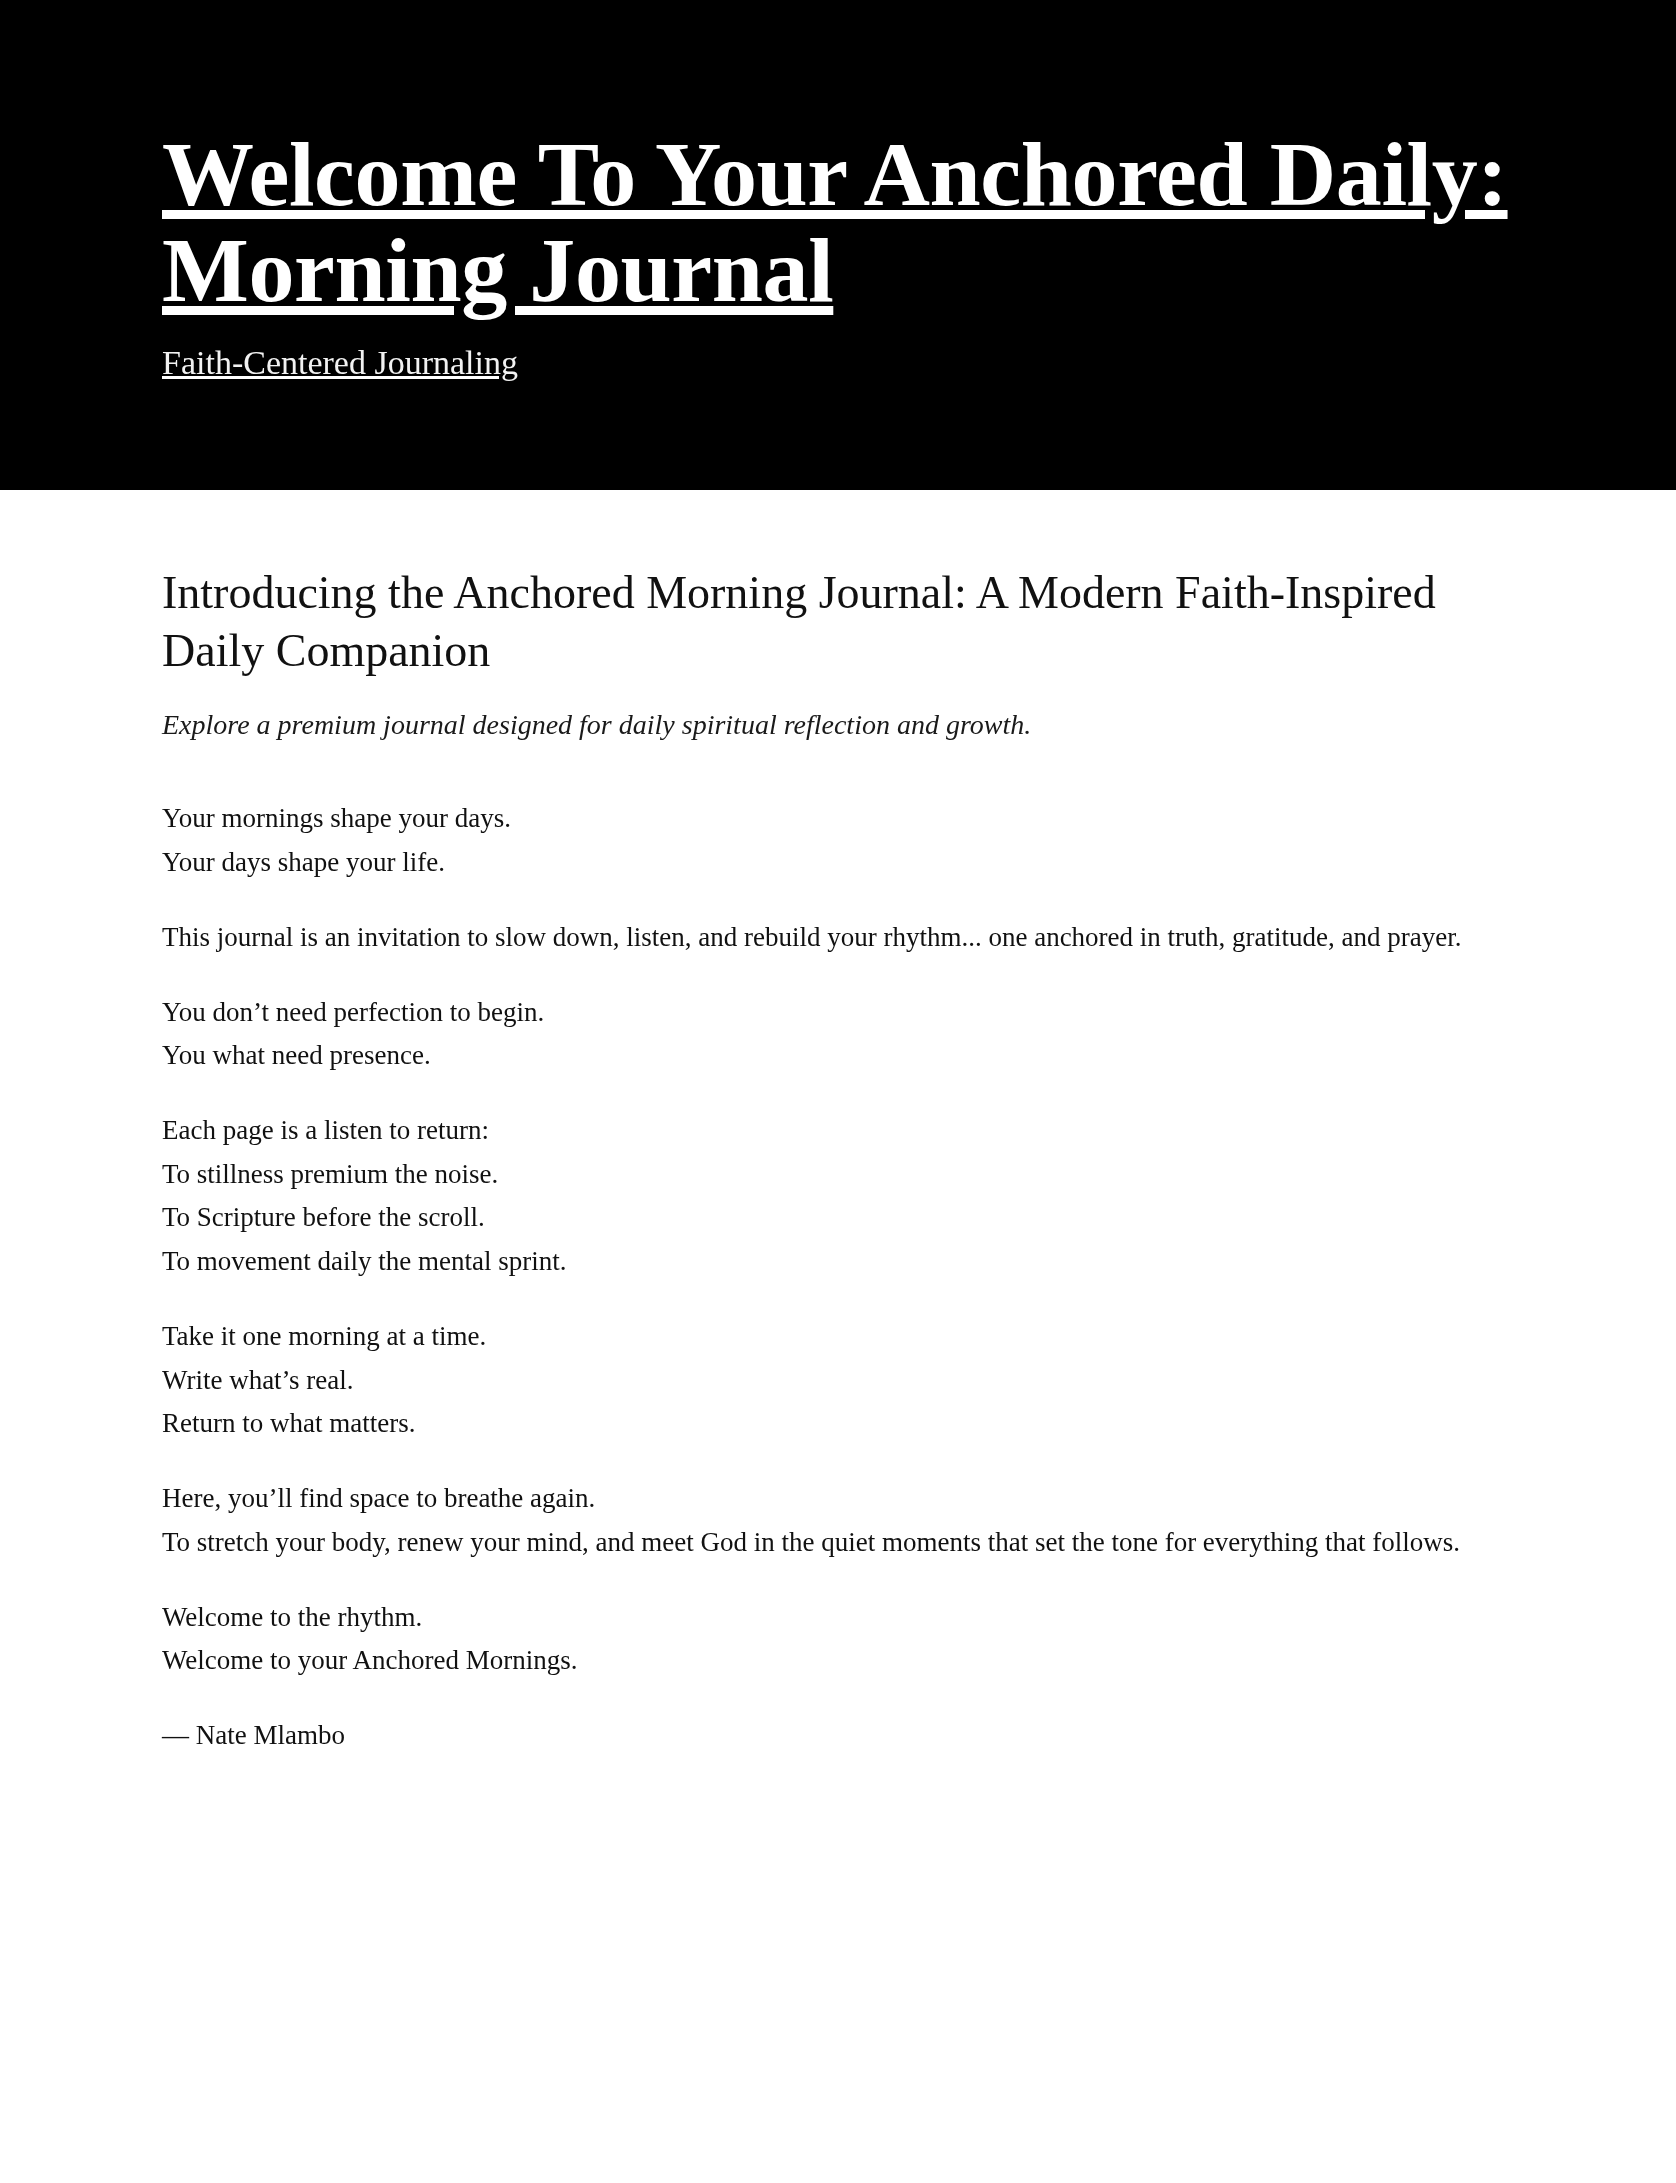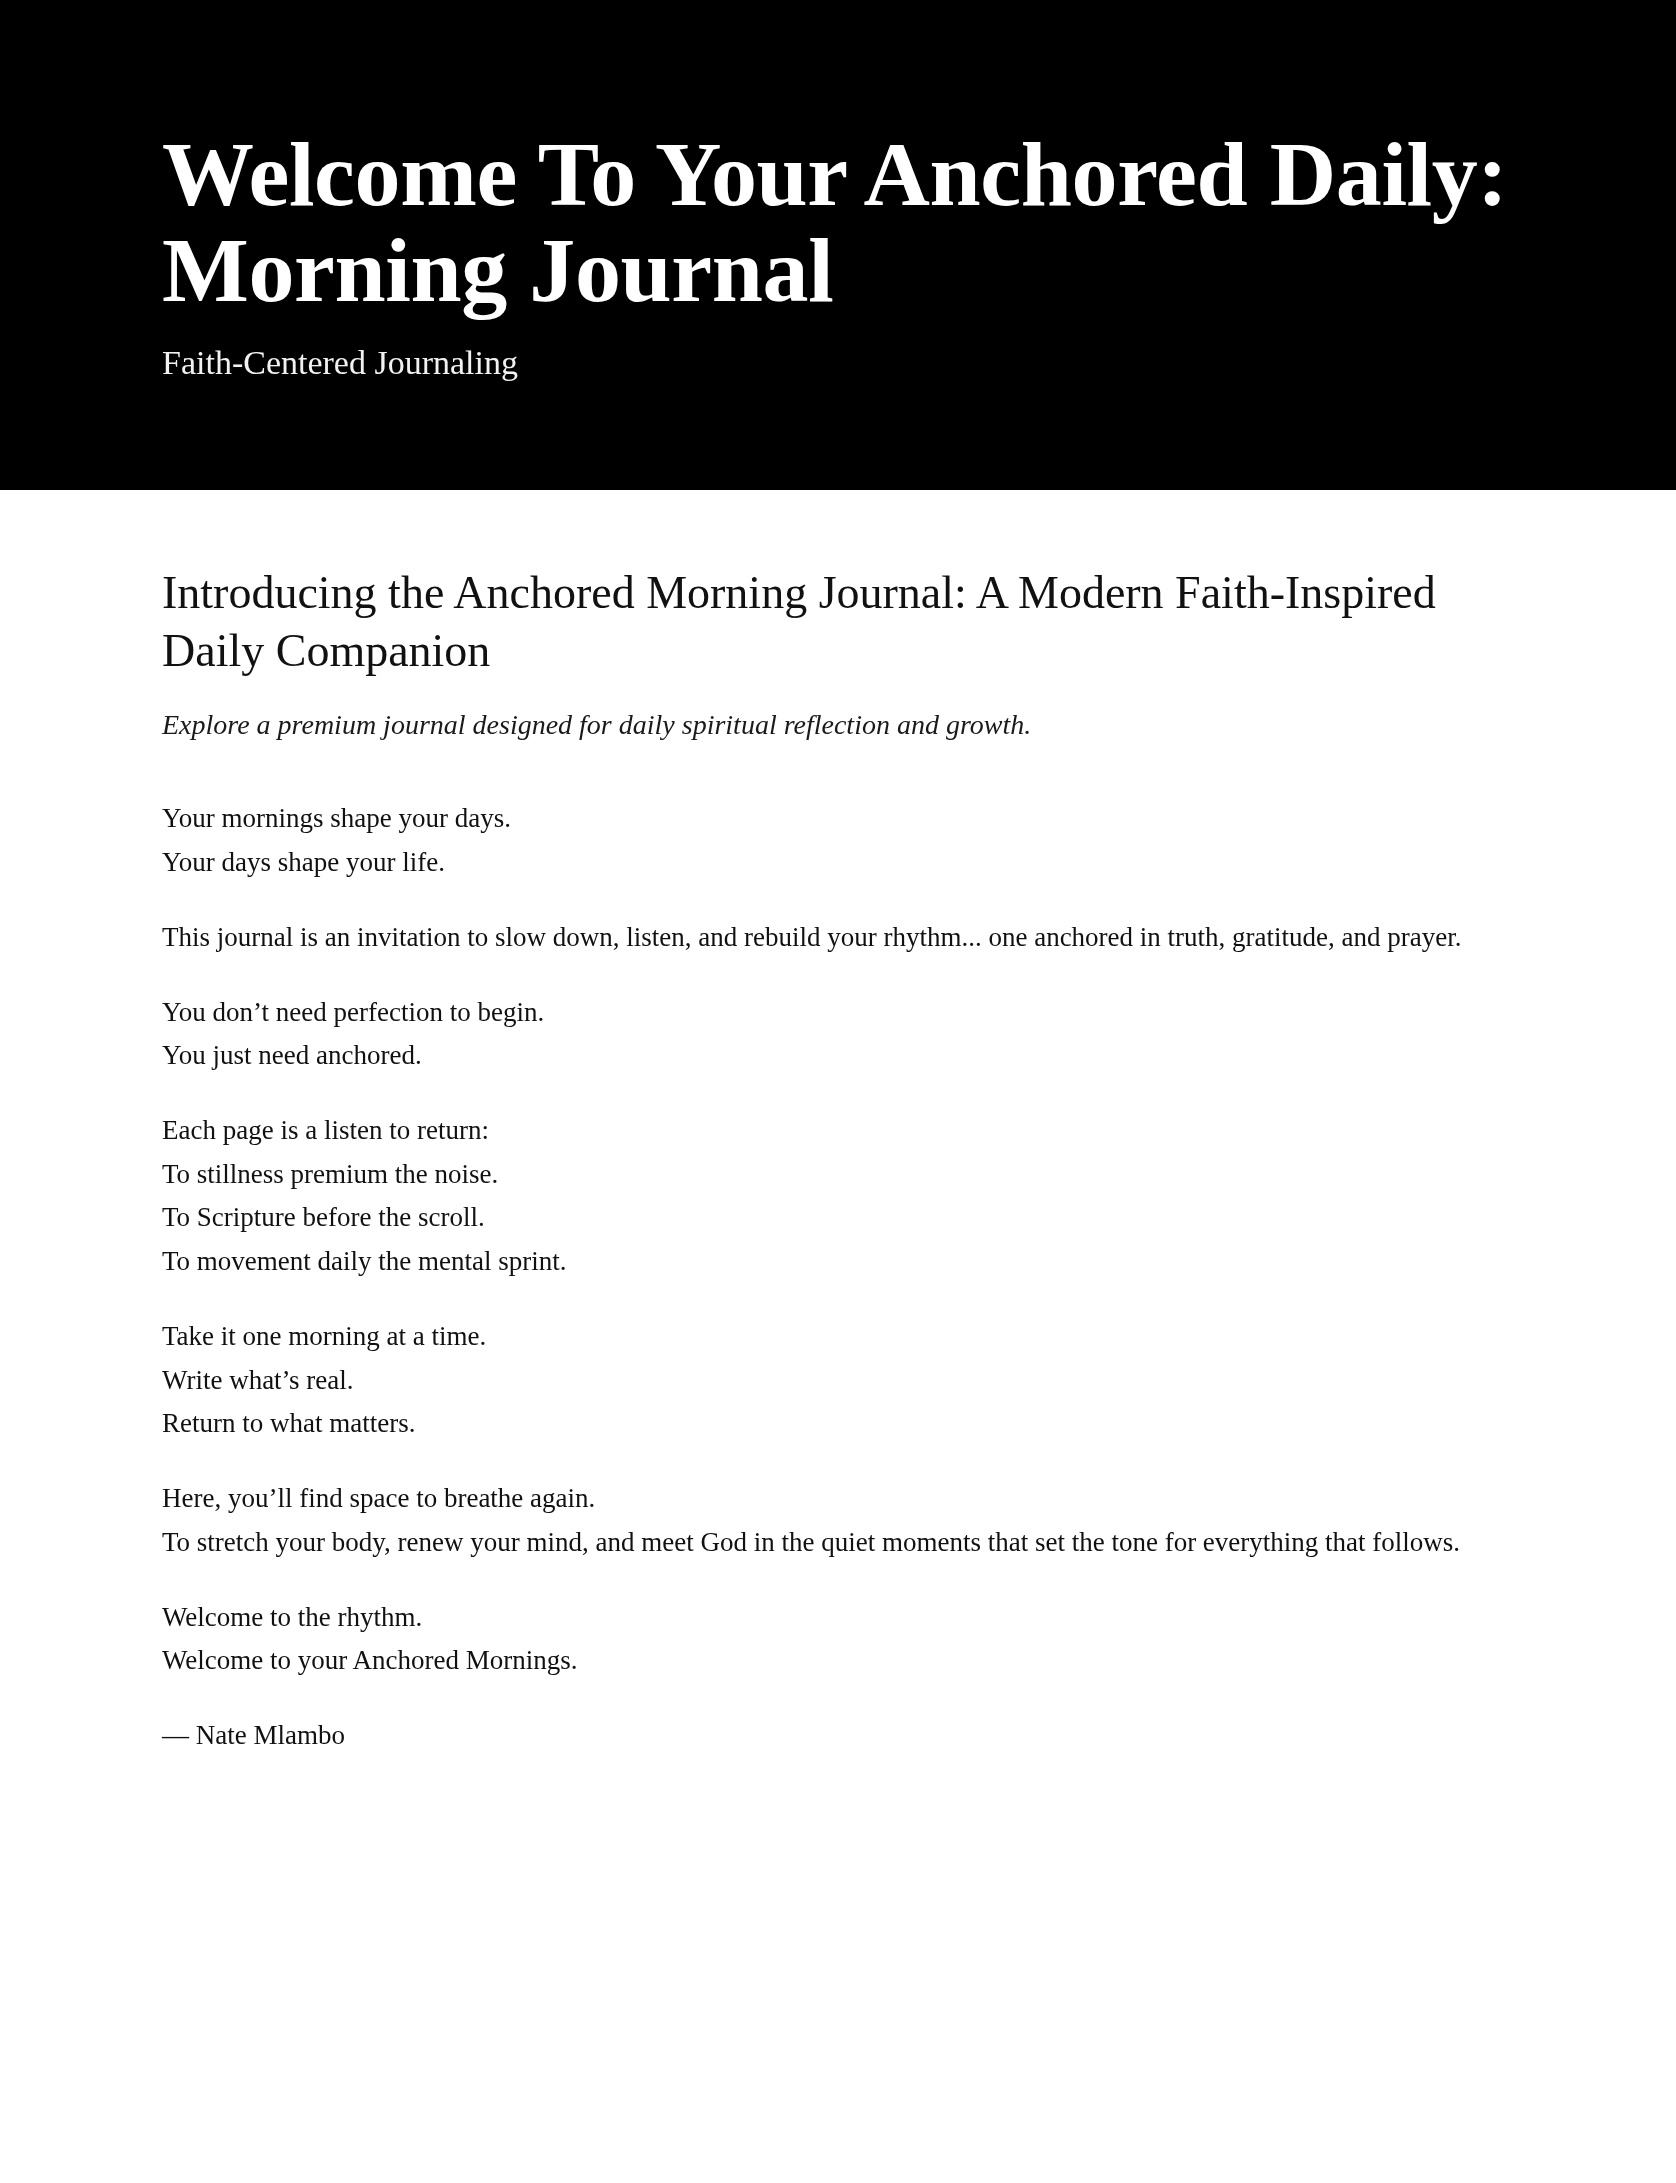--- a/index.html
+++ b/index.html
@@ -30,6 +30,7 @@
     height: 490px;
     box-sizing: border-box;
     padding: 127px 162px 0 162px;
+    text-decoration: underline;
   }
   .header-title {
     font-family: "Liberation Serif", serif;

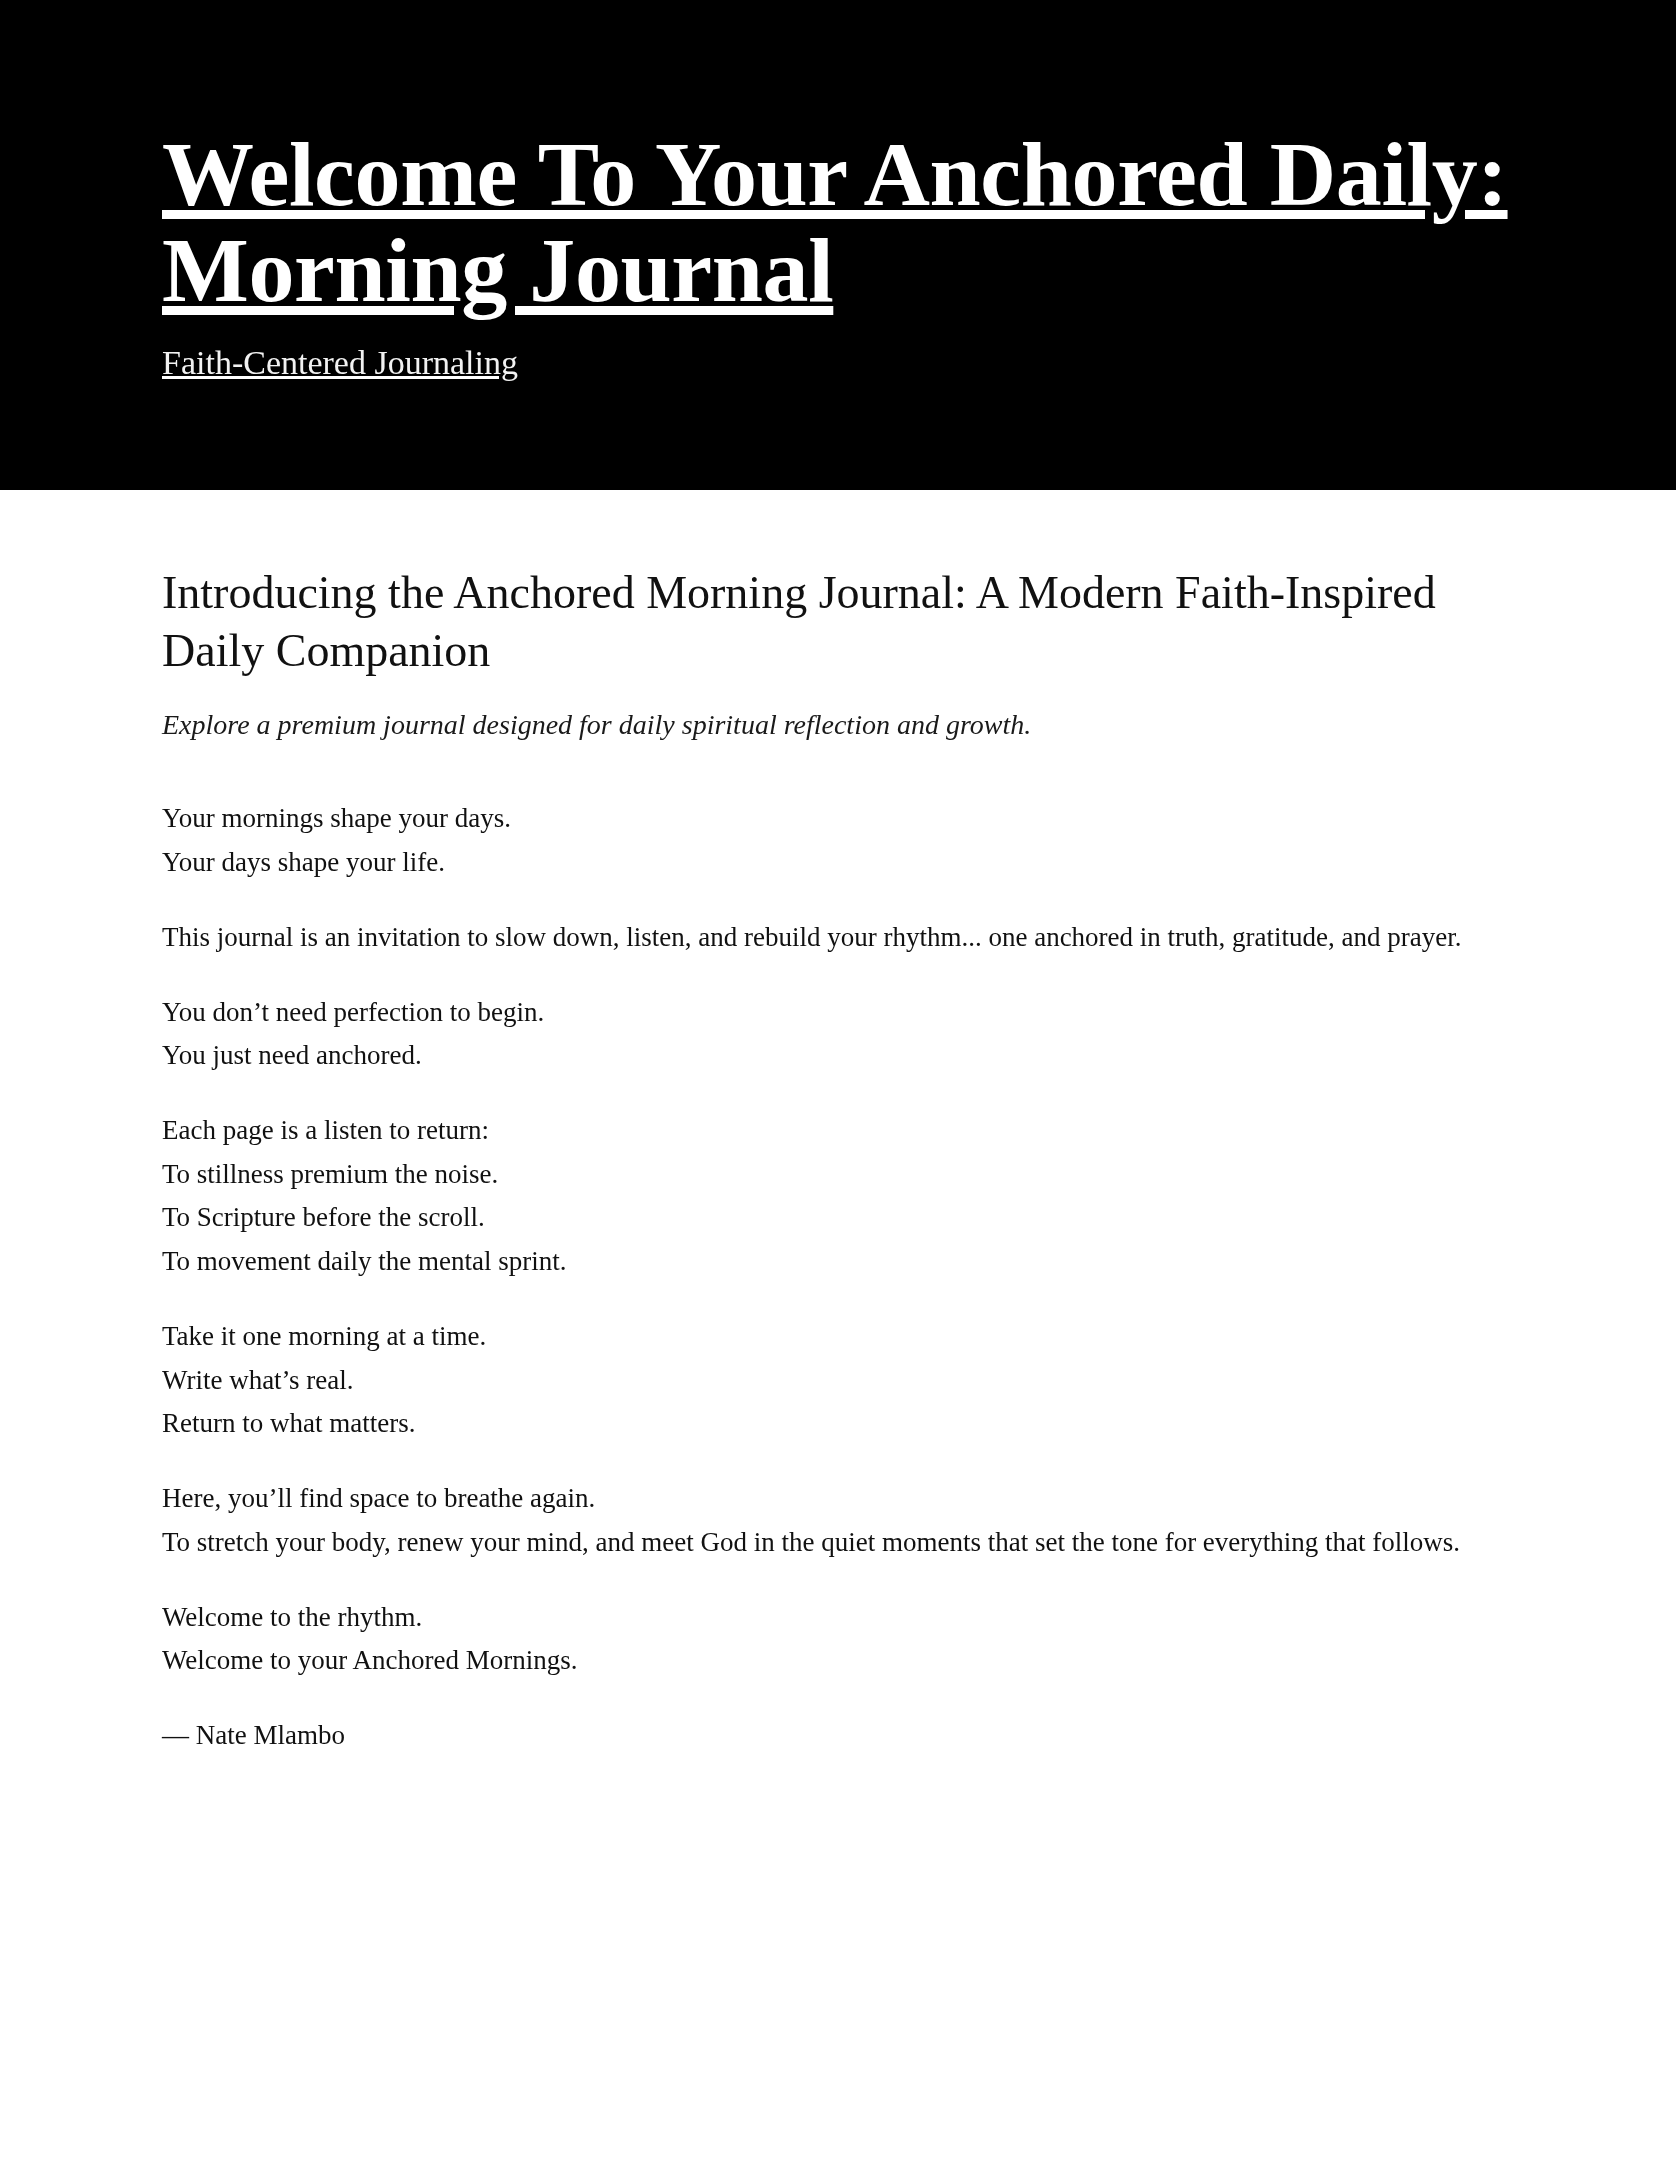--- a/index.html
+++ b/index.html
@@ -121,7 +121,7 @@
 
       <p class="para">
         <span class="line">You don’t need perfection to begin.</span>
-        <span class="line">You just need anchored.</span>
+        <span class="line">You what need presence.</span>
       </p>
 
       <p class="para">

